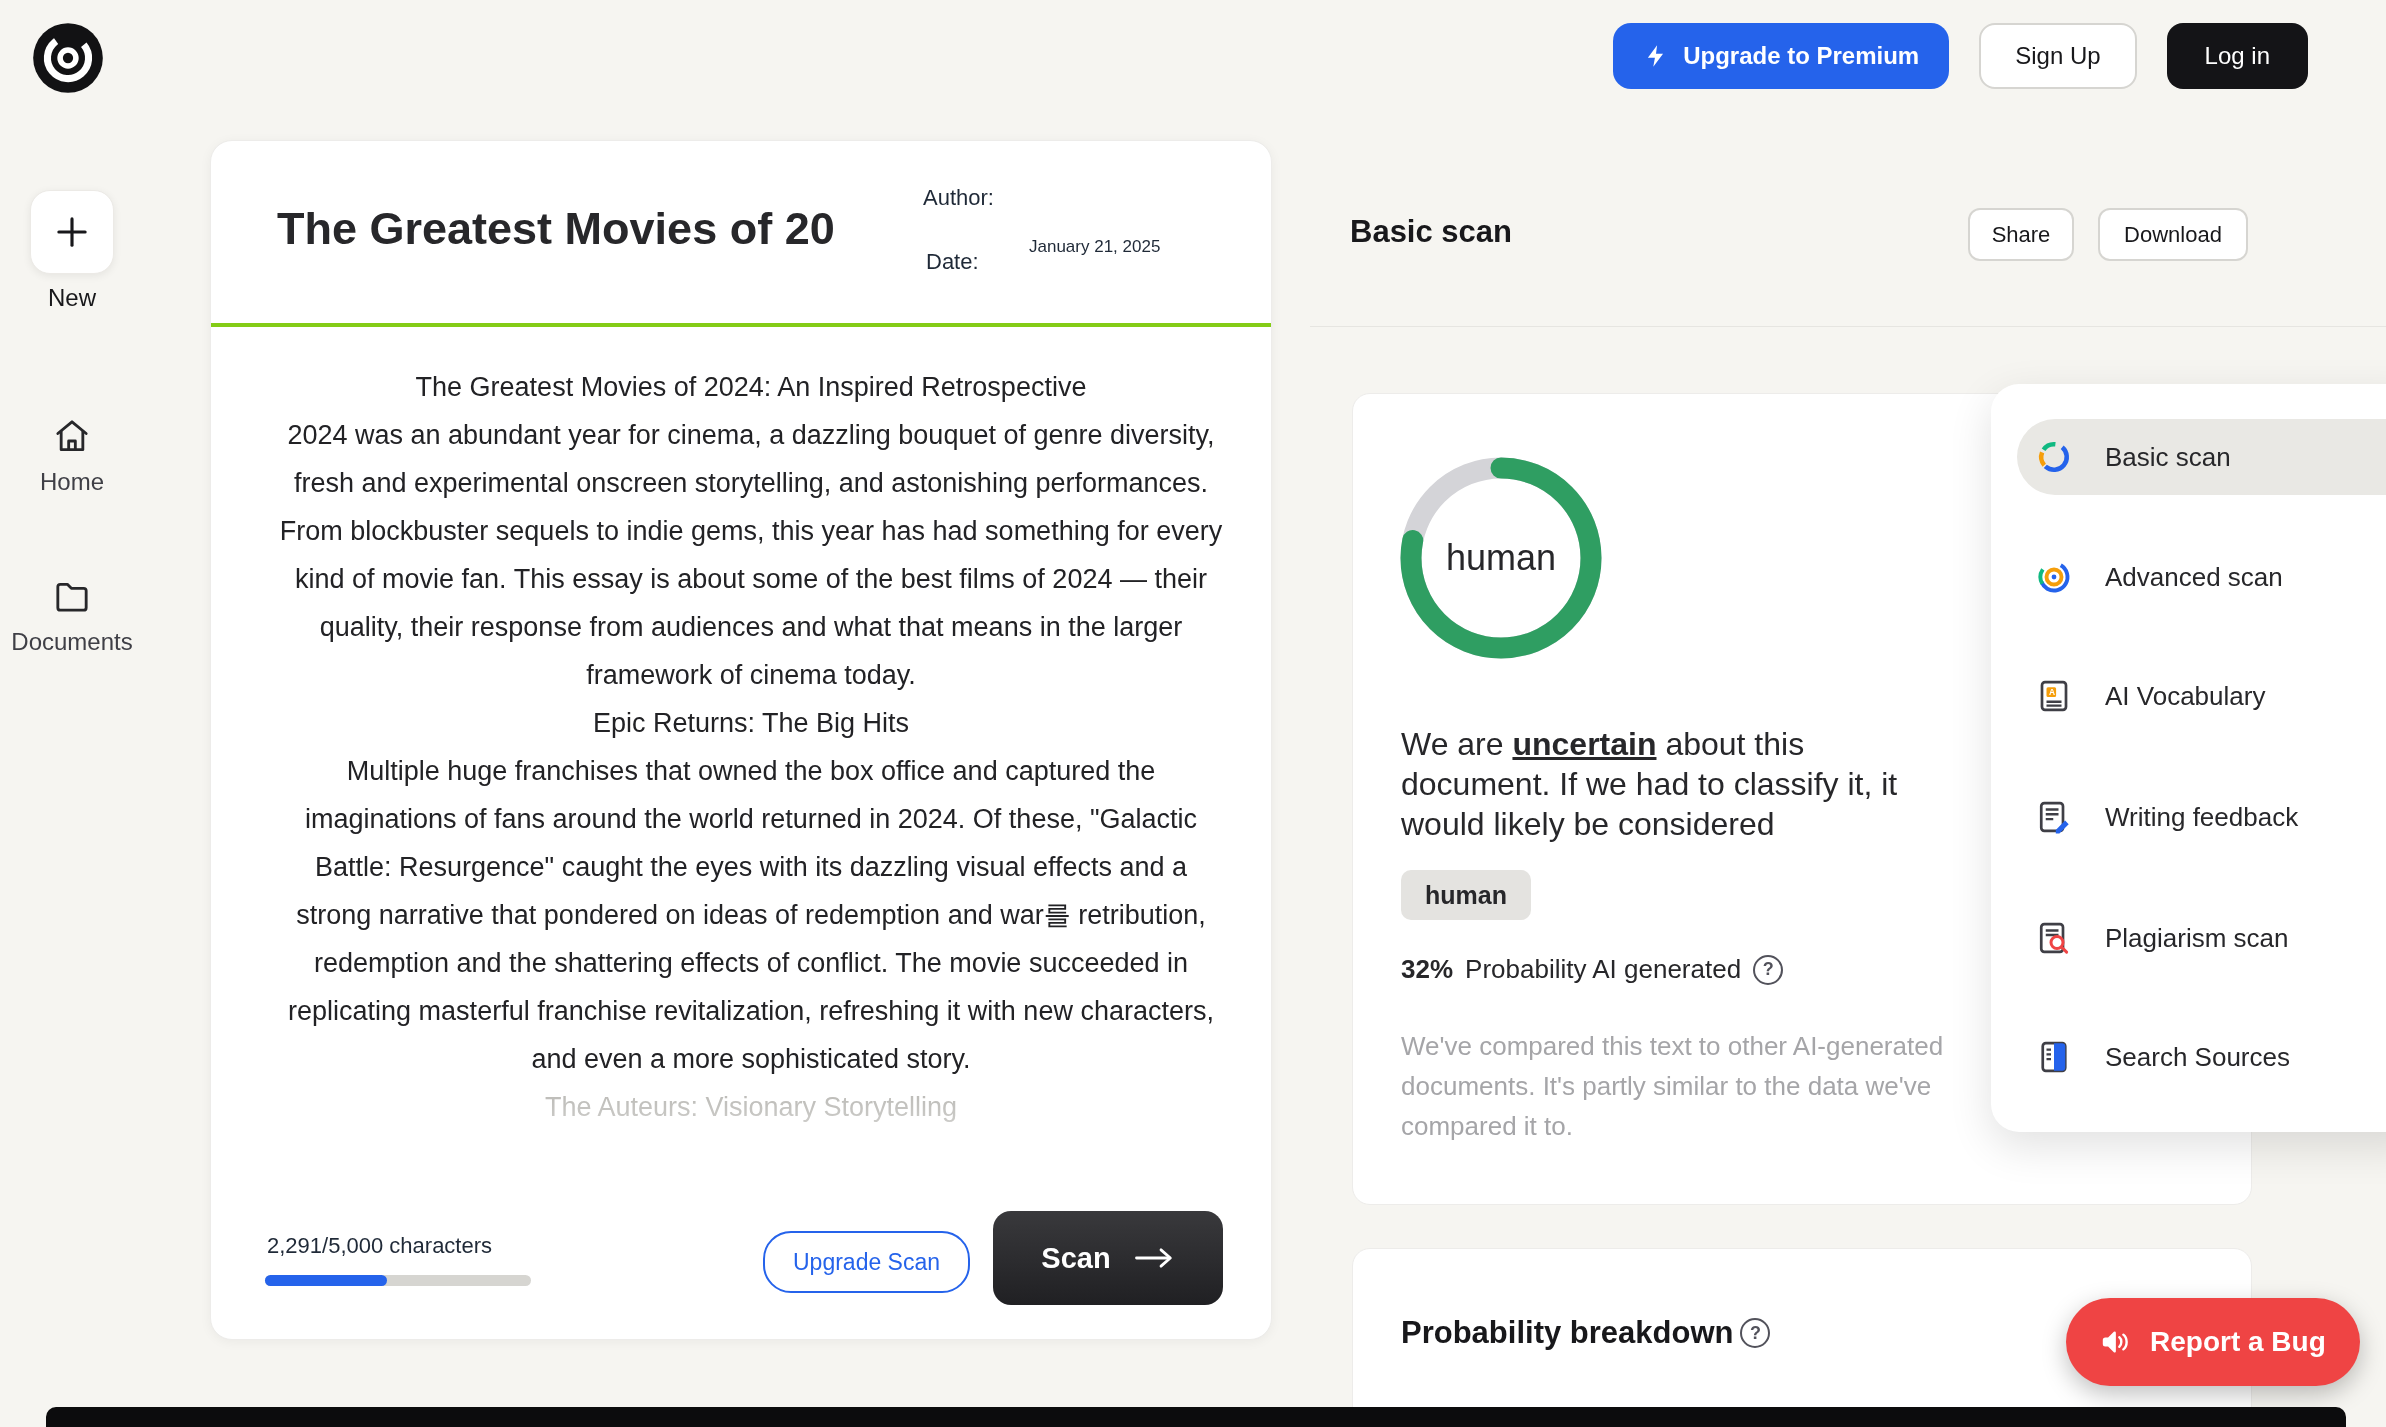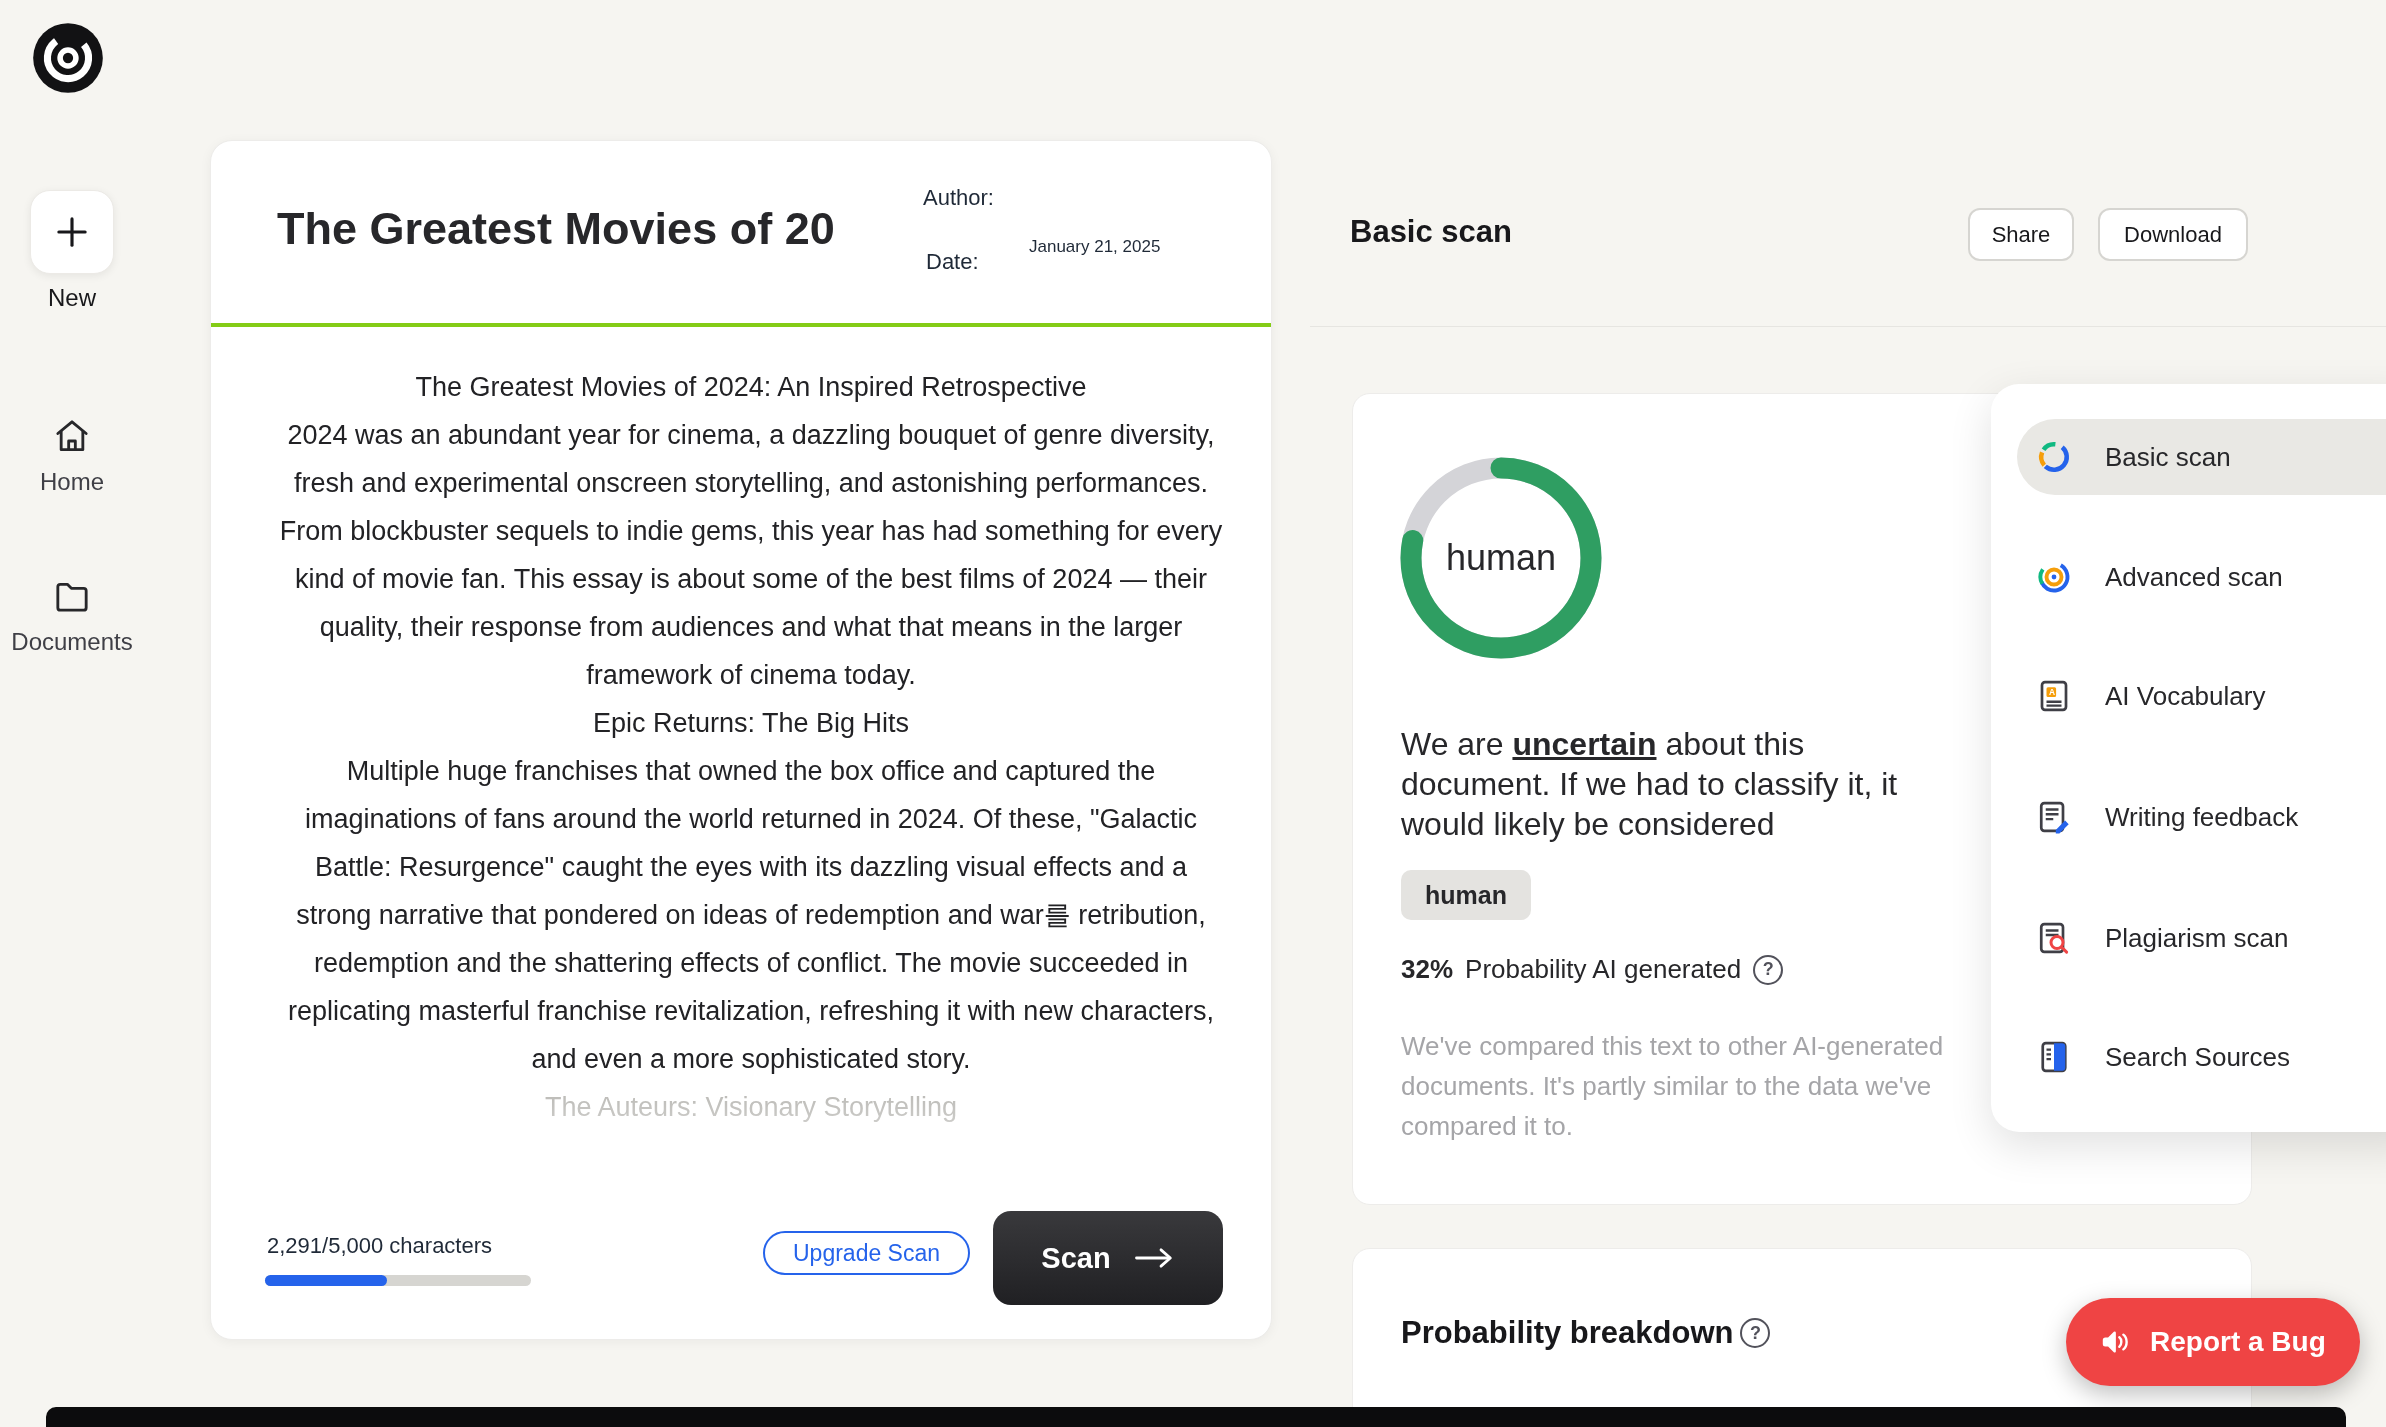--- a/index.html
+++ b/index.html
@@ -142,6 +142,18 @@
       <circle cx="24" cy="24" r="5" fill="none" stroke="#fff" stroke-width="3.5"></circle>
     </svg>
   </div>
+  <div class="topbar-actions">
+    <button class="btn btn-upgrade">
+      <span style="display:flex;">
+        <svg viewBox="0 0 24 24" width="26" height="26" fill="#fff">
+            <path d="M13 2 4.5 13.5H11L9.5 22 18.5 10H12L13 2z"></path>
+          </svg>
+      </span>
+      <span>Upgrade to Premium</span>
+    </button>
+    <button class="btn btn-signup">Sign Up</button>
+    <button class="btn btn-login">Log in</button>
+  </div>
 
   <div class="new-button">
     <span style="display:flex;">

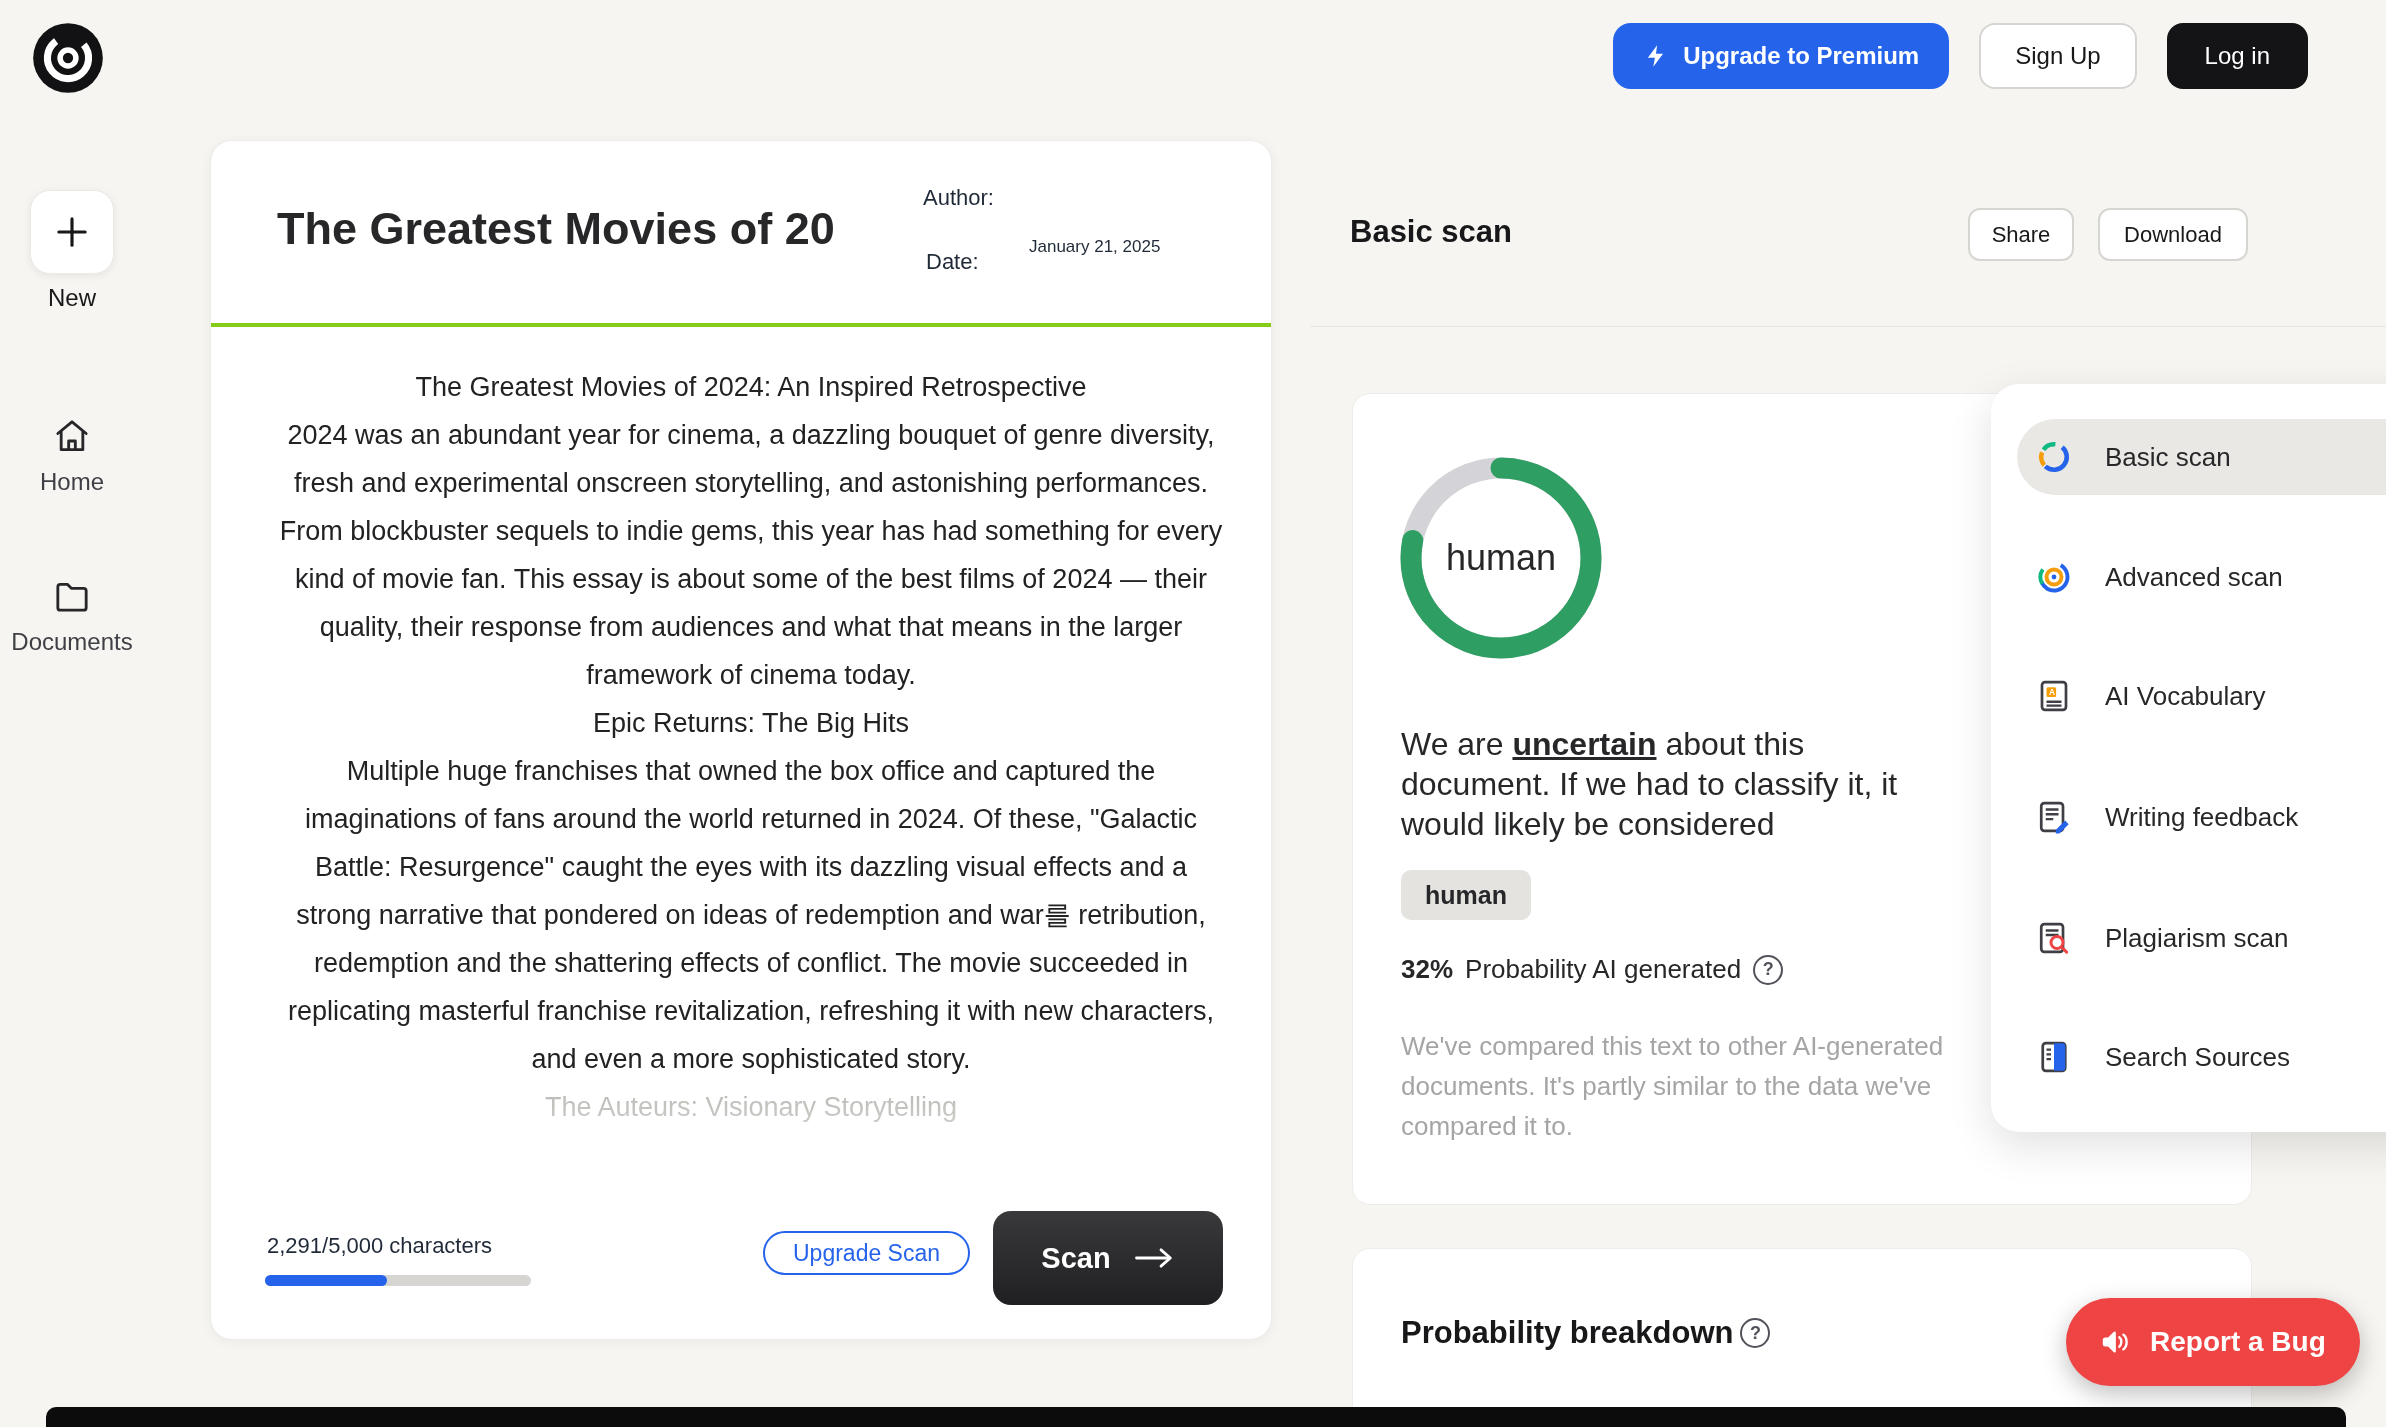--- a/index.html
+++ b/index.html
@@ -66,7 +66,7 @@
   .char-progress { position:absolute; left:54px; top:1134px; width:266px; height:11px; background:#d6d5d1; border-radius:6px; }
   .char-progress-fill { height:100%; background:#2563eb; border-radius:6px; width:46%; }
   .btn-upgrade-scan {
-    position:absolute; left:552px; top:1090px; height:44px; padding:0 28px; border-radius:28px;
+    position:absolute; left:552px; top:1090px; height:62px; padding:0 28px; border-radius:28px;
     border:2px solid #2563eb; color:#2563eb; background:#fff; font-size:23px; font-weight:500;
     display:flex; align-items:center;
   }

